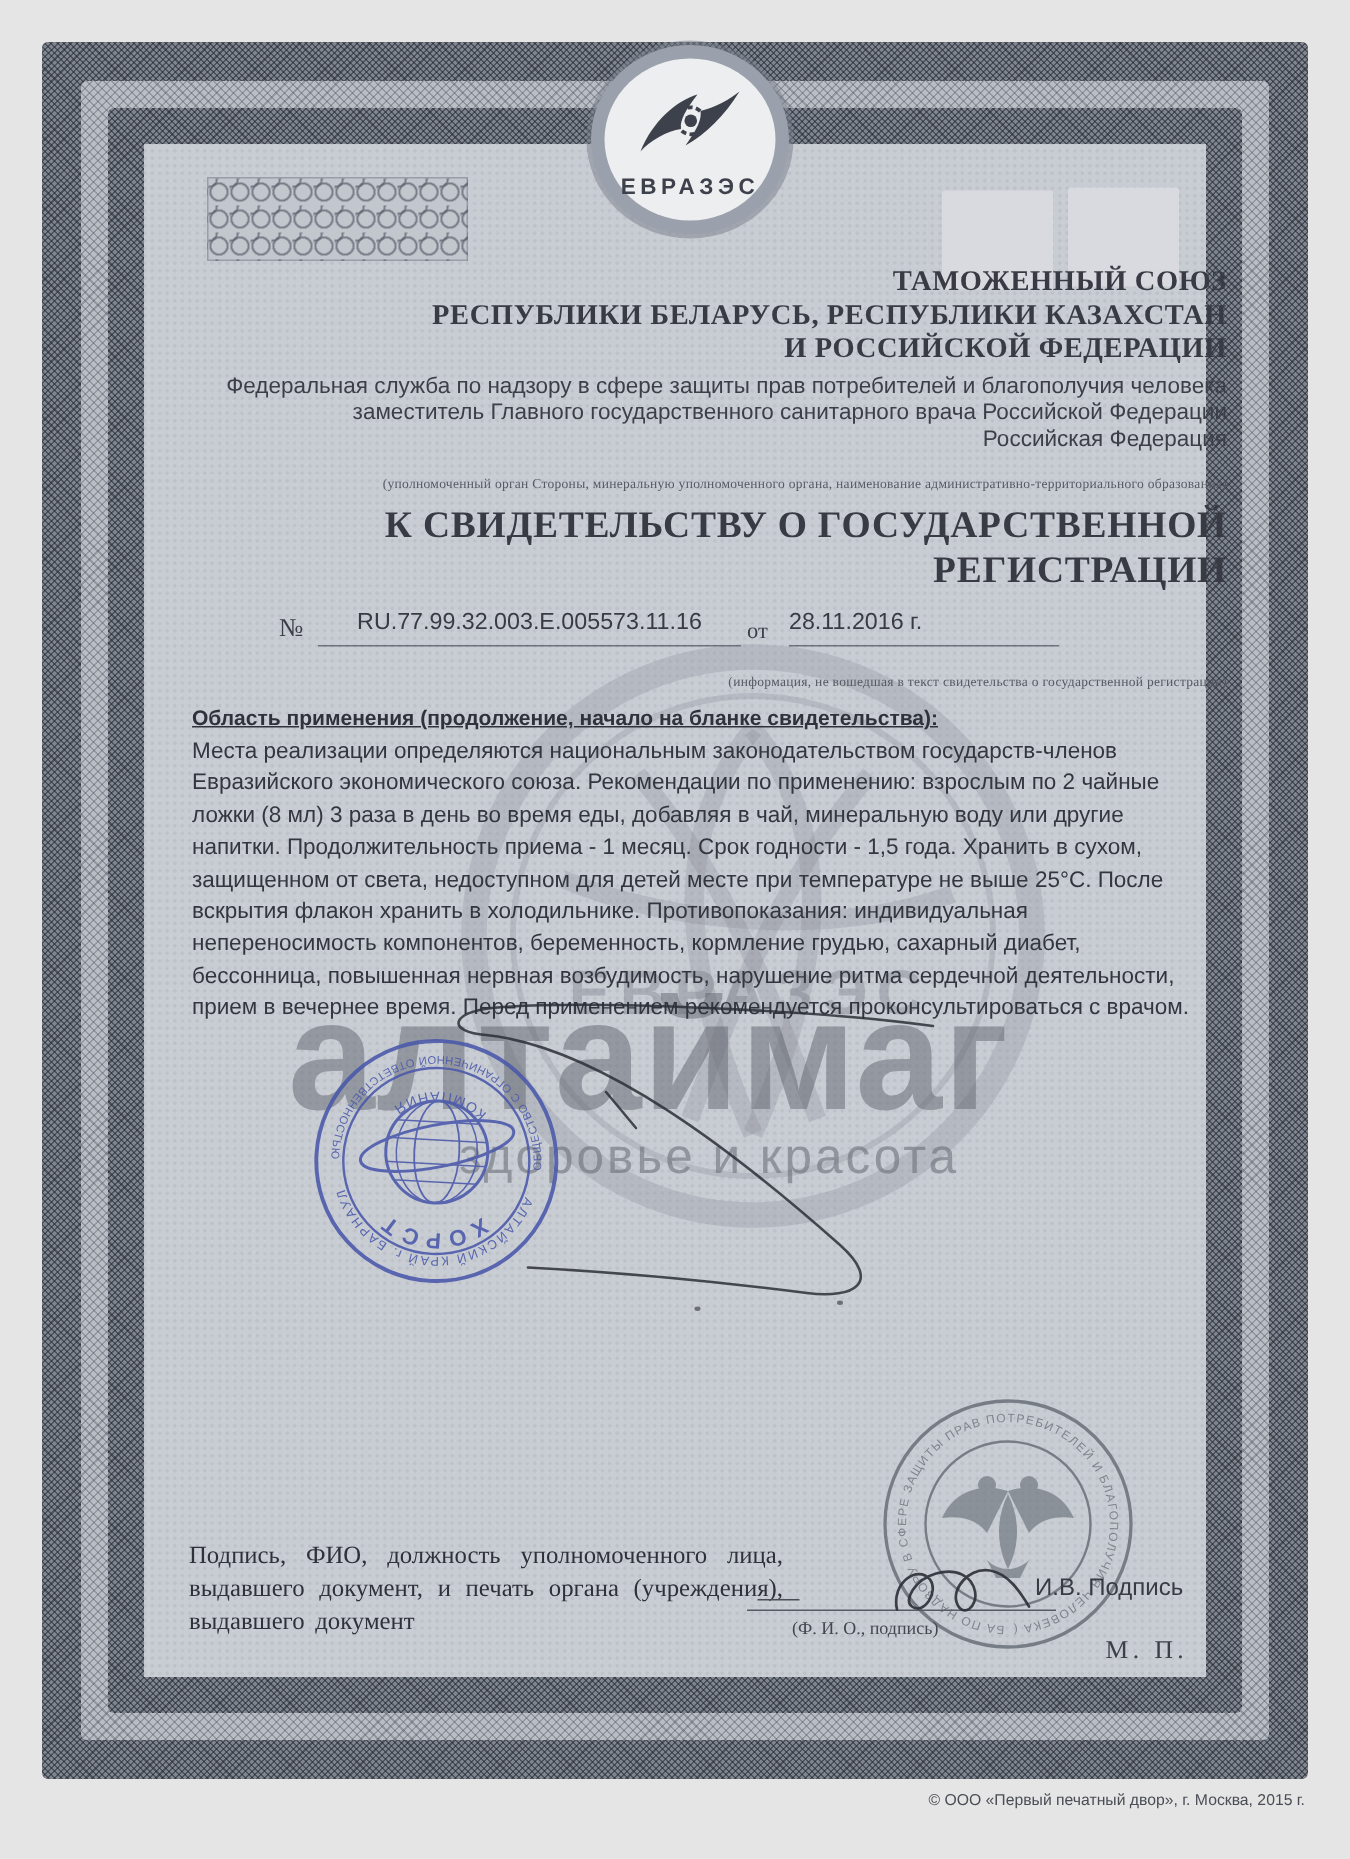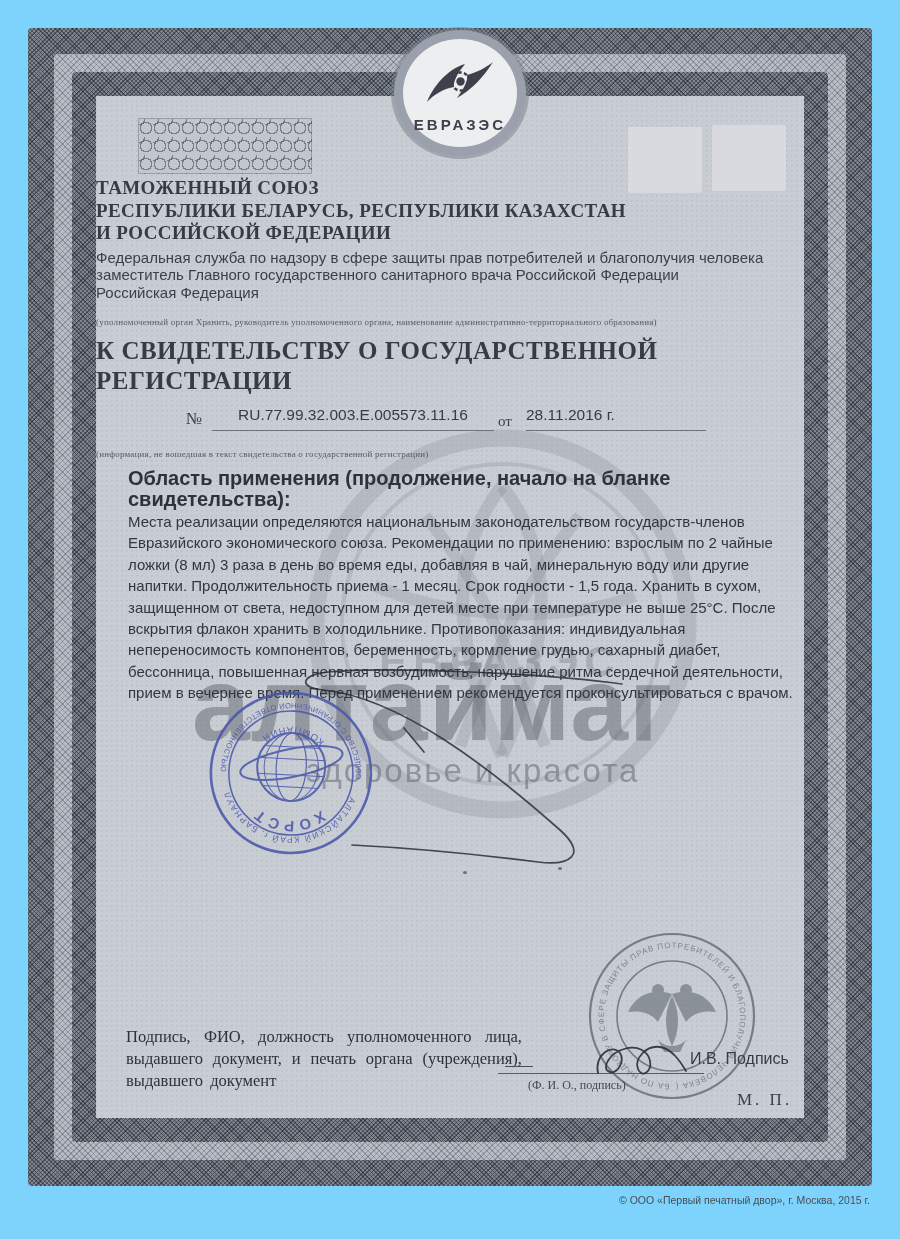--- a/index.html
+++ b/index.html
@@ -5,7 +5,7 @@
   html,body{margin:0;padding:0;}
   .page{
     position:relative; width:900px; height:1239px;
-    background:#7dd3fc; overflow:hidden;
+    background:#e5e5e5; overflow:hidden;
     font-family:"Liberation Sans", sans-serif;
     color:#33363e;
   }

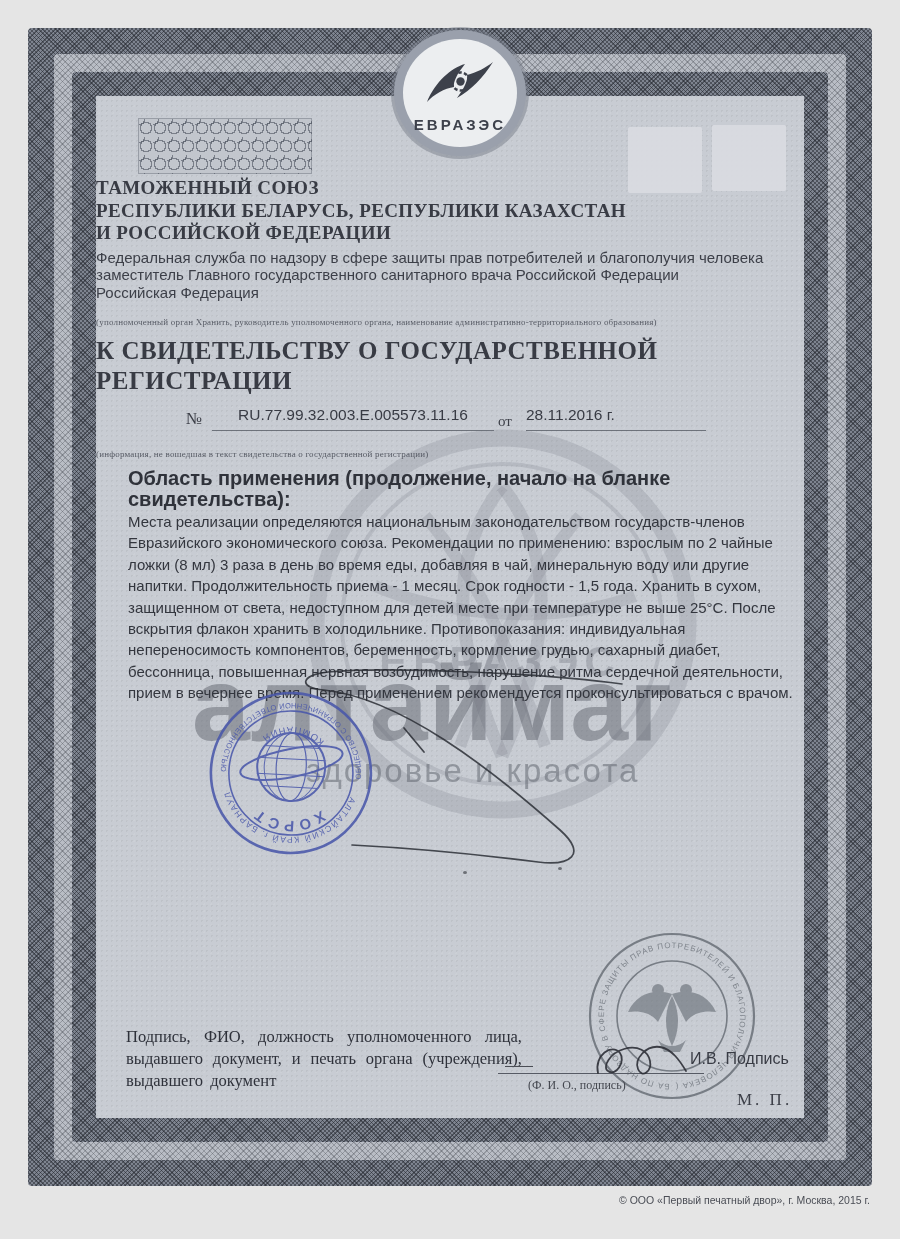--- a/index.html
+++ b/index.html
@@ -64,7 +64,7 @@
   }
   
   .serif{font-family:"Liberation Serif", serif;}
-  .center-col{position:absolute; left:96px; width:708px; text-align:left;}
+  .center-col{position:absolute; left:96px; width:708px; text-align:right;padding-left:14px;}
   .hdr-serif{font-family:"Liberation Serif", serif; font-weight:bold; font-size:19px; line-height:22.5px; color:#383b44; letter-spacing:.4px;}
   .hdr-sans{font-size:15px; line-height:17.5px; color:#3c3f48;}
   .small-note{font-family:"Liberation Serif", serif; font-size:9px; color:#565a64; letter-spacing:.2px;}

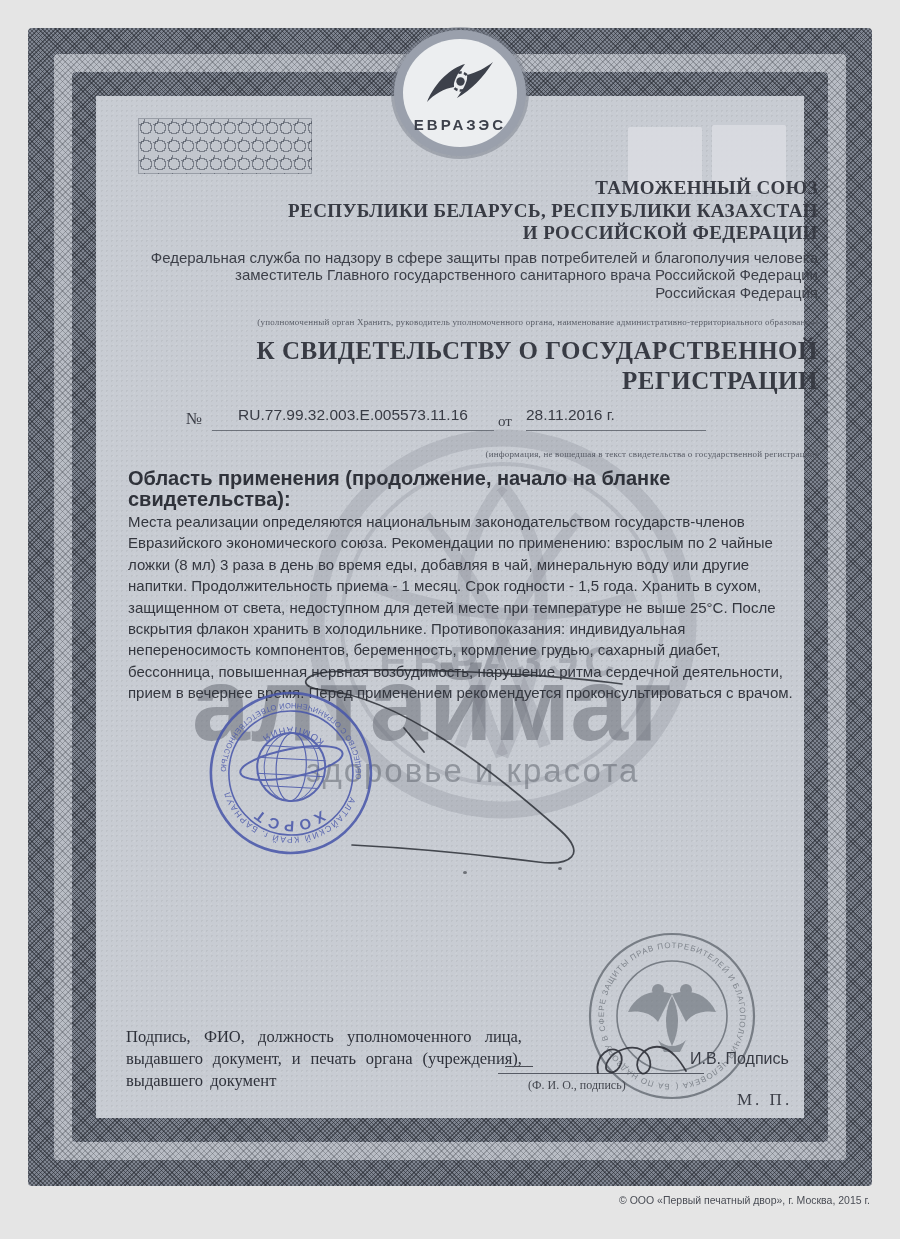--- a/index.html
+++ b/index.html
@@ -171,7 +171,7 @@
     <div class="hdr-sans">Российская Федерация</div>
   </div>
 
-  <div class="center-col small-note" style="top:317px;">(уполномоченный орган Хранить, руководитель уполномоченного органа, наименование административно-территориального образования)</div>
+  <div class="center-col small-note" style="top:317px;">(уполномоченный орган Стороны, минеральную уполномоченного органа, наименование административно-территориального образования)</div>
 
   <div class="center-col" style="top:336px;">
     <div class="title-line">К СВИДЕТЕЛЬСТВУ О ГОСУДАРСТВЕННОЙ РЕГИСТРАЦИИ</div>

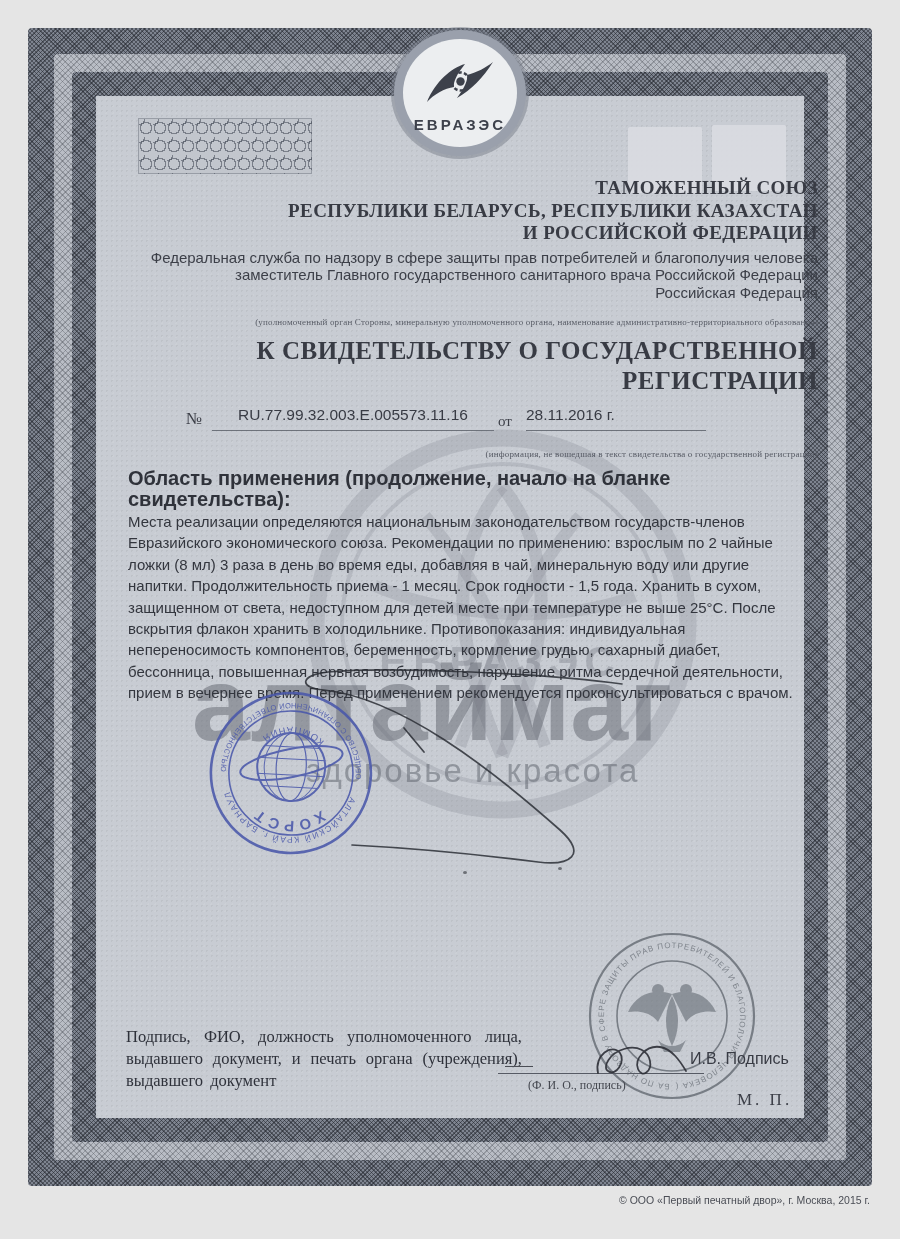--- a/index.html
+++ b/index.html
@@ -78,7 +78,7 @@
   .reg-ot{position:absolute; left:402px; top:8px; font-family:"Liberation Serif", serif; font-size:15px; color:#3c3f48;}
   .reg-date{position:absolute; left:430px; top:1px; width:180px; text-align:left; font-size:15.5px; color:#383b44;}
   .body-block{position:absolute; left:128px; top:468px; width:678px; z-index:3;}
-  .body-heading{font-size:20px; font-weight:bold; line-height:21px; color:#2f323a;}
+  .body-heading{font-size:14px; font-weight:bold; line-height:21px; color:#2f323a;text-decoration:underline;}
   .body-par{font-size:15px; line-height:21.4px; color:#33363e; margin-top:1px;}
   
   .wm-emblem{position:absolute; left:305px; top:426px; z-index:1; opacity:.9;}

